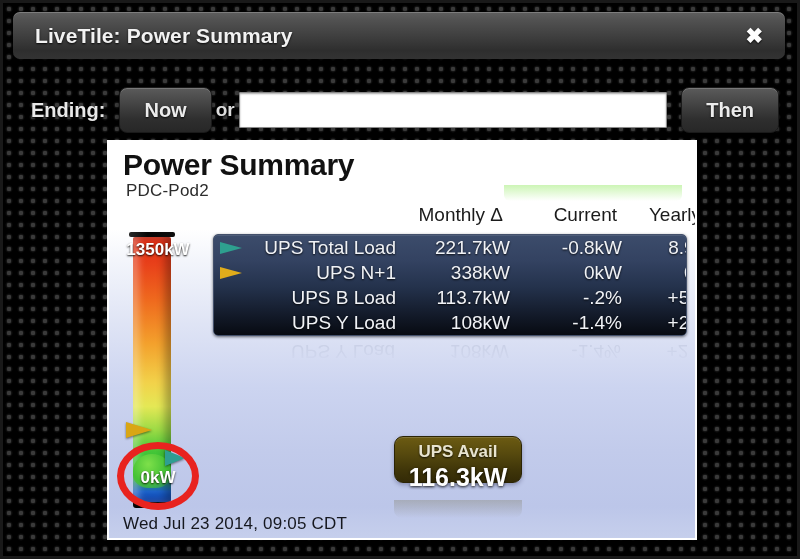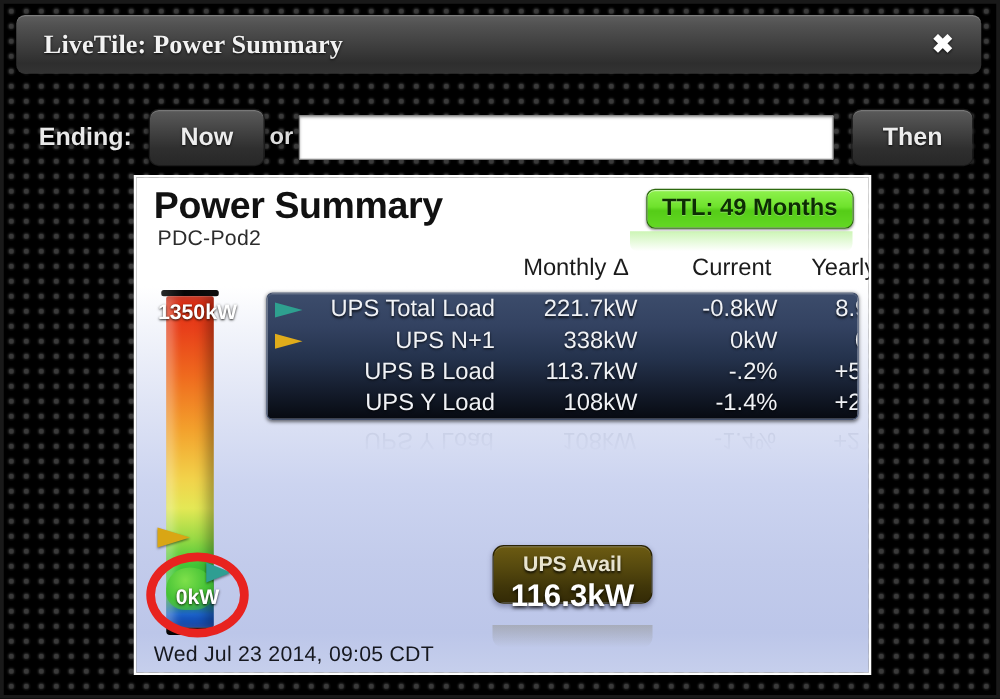--- a/index.html
+++ b/index.html
@@ -46,7 +46,6 @@
     align-items: center;
     box-sizing: border-box;
     padding: 0 16px 0 22px;
-    font-family: Liberation Serif, serif;
   }
   #titlebar .title {
     color: #f2f2f2;

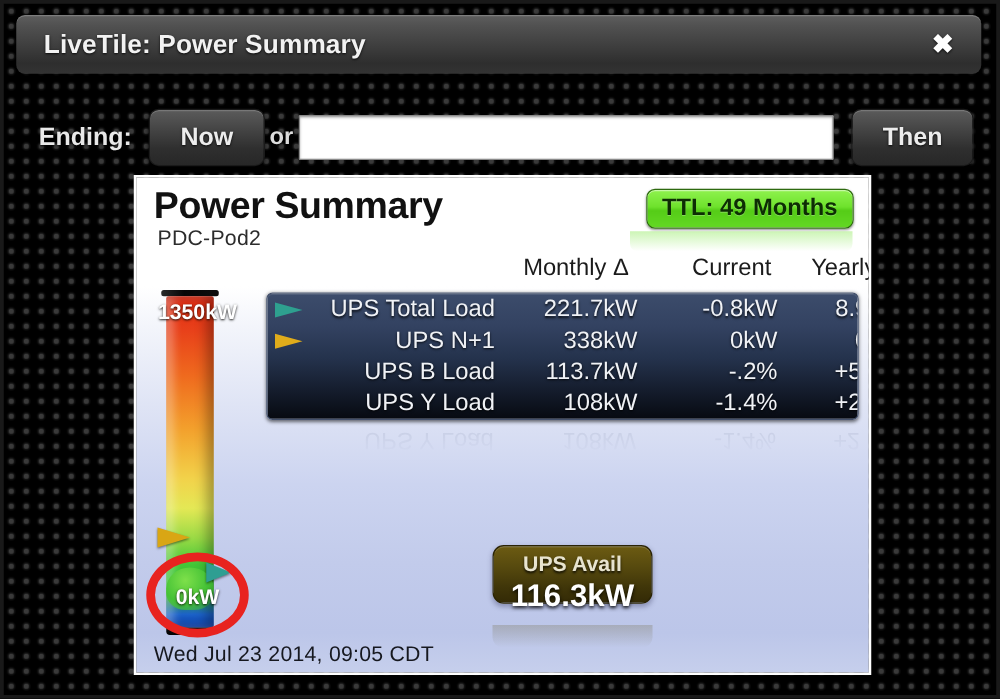--- a/index.html
+++ b/index.html
@@ -466,7 +466,6 @@
     <div id="tile-head">
       <div id="tile-title">Power Summary</div>
       <div id="tile-subtitle">PDC-Pod2</div>
-      <div id="ttl-badge">TTL: 49 Months</div>
       <div id="ttl-reflect"></div>
     </div>
 

